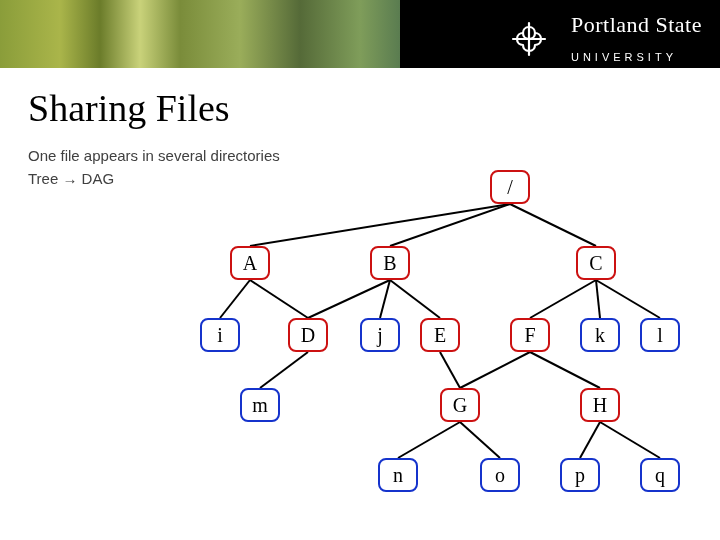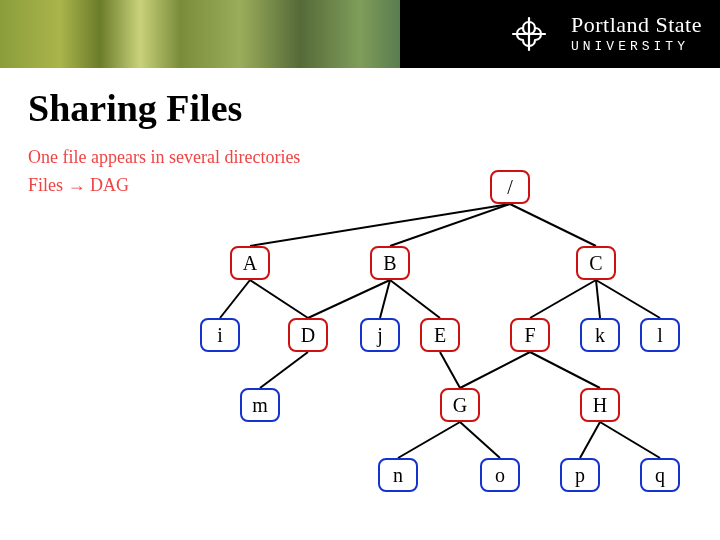--- a/index.html
+++ b/index.html
@@ -9,7 +9,7 @@
   .logo-mark svg{display:block}
   .logo-text{color:#fff;line-height:1}
   .logo-text .ln1{font-family:Georgia,serif;font-size:22px;letter-spacing:0.5px}
-  .logo-text .ln2{font-family:Liberation Mono, monospace;font-size:13px;letter-spacing:4px;margin-top:4px}
+  .logo-text .ln2{font-family:Liberation Sans, sans-serif;font-size:11px;letter-spacing:4px;margin-top:16px}
   .content{position:relative;padding:18px 28px 0 28px}
   h1{font-family:Georgia,'Times New Roman',serif;font-weight:700;font-size:38px;margin:0 0 14px 0;color:#000}
   .sub{font-family:Liberation Serif, serif;font-size:18px;line-height:1.55;color:#ef4444}

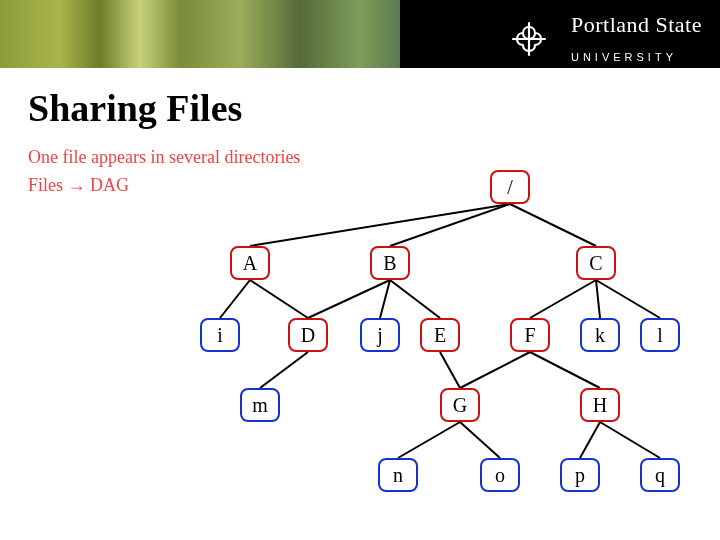--- a/index.html
+++ b/index.html
@@ -11,7 +11,7 @@
   .logo-text .ln1{font-family:Georgia,serif;font-size:22px;letter-spacing:0.5px}
   .logo-text .ln2{font-family:Liberation Sans, sans-serif;font-size:11px;letter-spacing:4px;margin-top:16px}
   .content{position:relative;padding:18px 28px 0 28px}
-  h1{font-family:Georgia,'Times New Roman',serif;font-weight:700;font-size:38px;margin:0 0 14px 0;color:#000}
+  h1{font-family:Georgia,'Times New Roman',serif;font-weight:400;font-size:38px;margin:0 0 14px 0;color:#000}
   .sub{font-family:Liberation Serif, serif;font-size:18px;line-height:1.55;color:#ef4444}
   .diagram{position:absolute;left:0;top:0;width:720px;height:540px;pointer-events:none}
   .node{position:absolute;width:40px;height:34px;border:2.5px solid;border-radius:8px;background:#fff;font-family:'Comic Sans MS','Comic Sans',cursive;font-size:20px;display:flex;align-items:center;justify-content:center;color:#000;box-sizing:border-box}

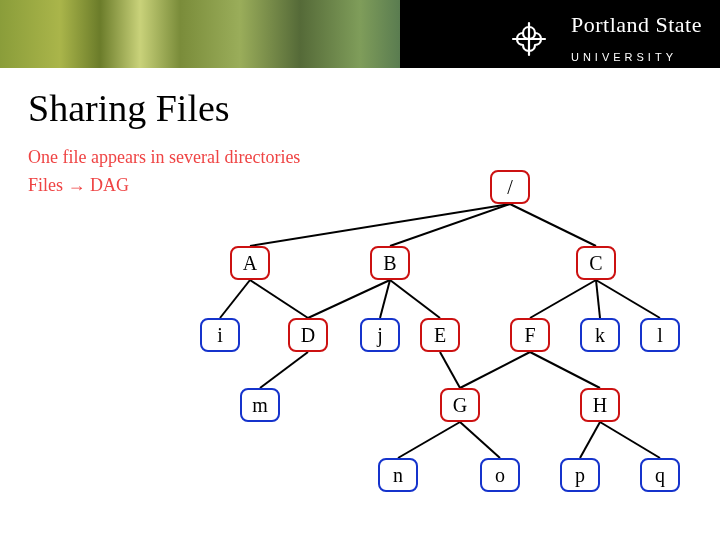--- a/index.html
+++ b/index.html
@@ -12,7 +12,7 @@
   .logo-text .ln2{font-family:Liberation Sans, sans-serif;font-size:11px;letter-spacing:4px;margin-top:16px}
   .content{position:relative;padding:18px 28px 0 28px}
   h1{font-family:Georgia,'Times New Roman',serif;font-weight:400;font-size:38px;margin:0 0 14px 0;color:#000}
-  .sub{font-family:Liberation Serif, serif;font-size:18px;line-height:1.55;color:#ef4444}
+  .sub{font-family:Liberation Sans, sans-serif;font-size:15px;line-height:1.55;color:#404040}
   .diagram{position:absolute;left:0;top:0;width:720px;height:540px;pointer-events:none}
   .node{position:absolute;width:40px;height:34px;border:2.5px solid;border-radius:8px;background:#fff;font-family:'Comic Sans MS','Comic Sans',cursive;font-size:20px;display:flex;align-items:center;justify-content:center;color:#000;box-sizing:border-box}
   svg.edges{position:absolute;left:0;top:0;width:720px;height:540px}

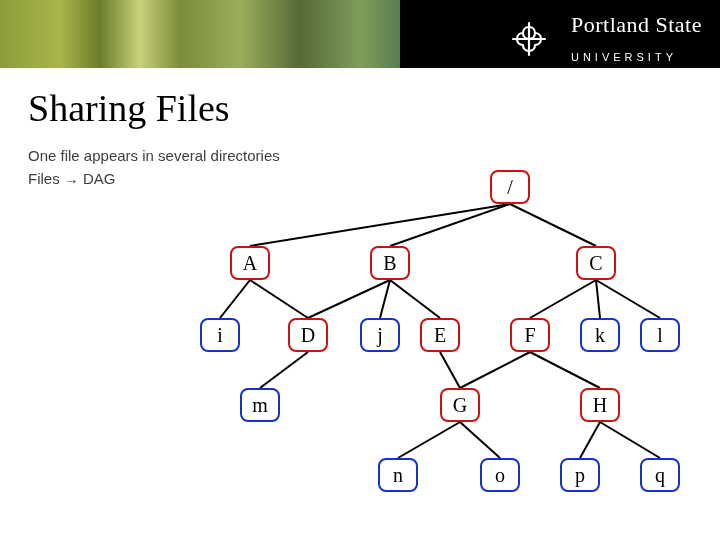--- a/index.html
+++ b/index.html
@@ -44,7 +44,7 @@
   <h1>Sharing Files</h1>
   <div class="sub">
     <div>One file appears in several directories</div>
-    <div>Files → DAG</div>
+    <div>Tree → DAG</div>
   </div>
 </div>
 

